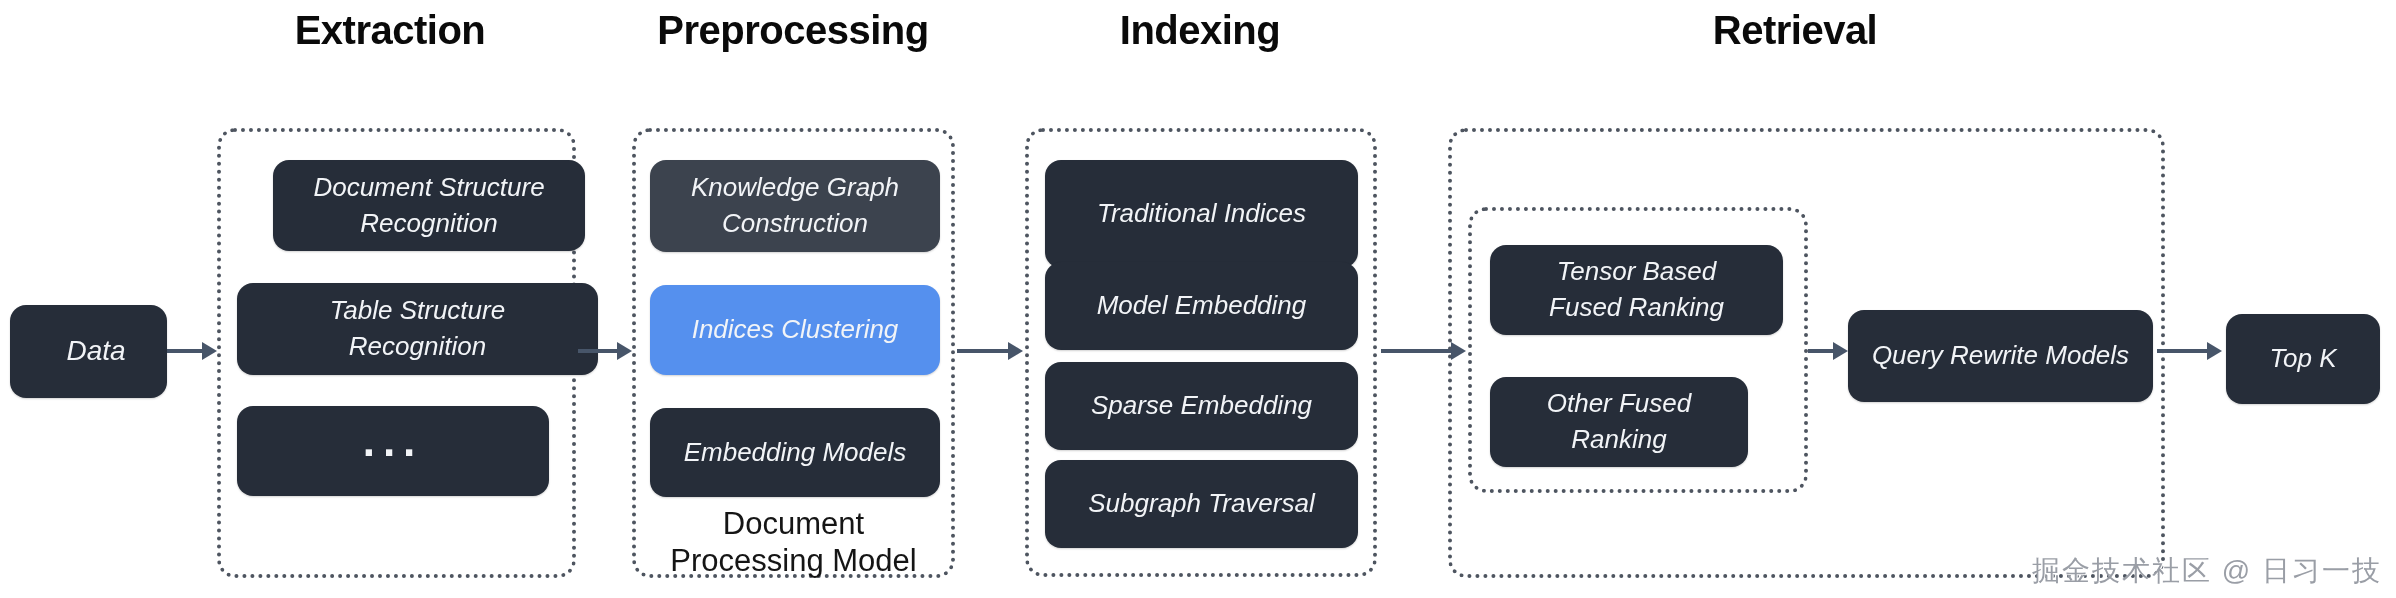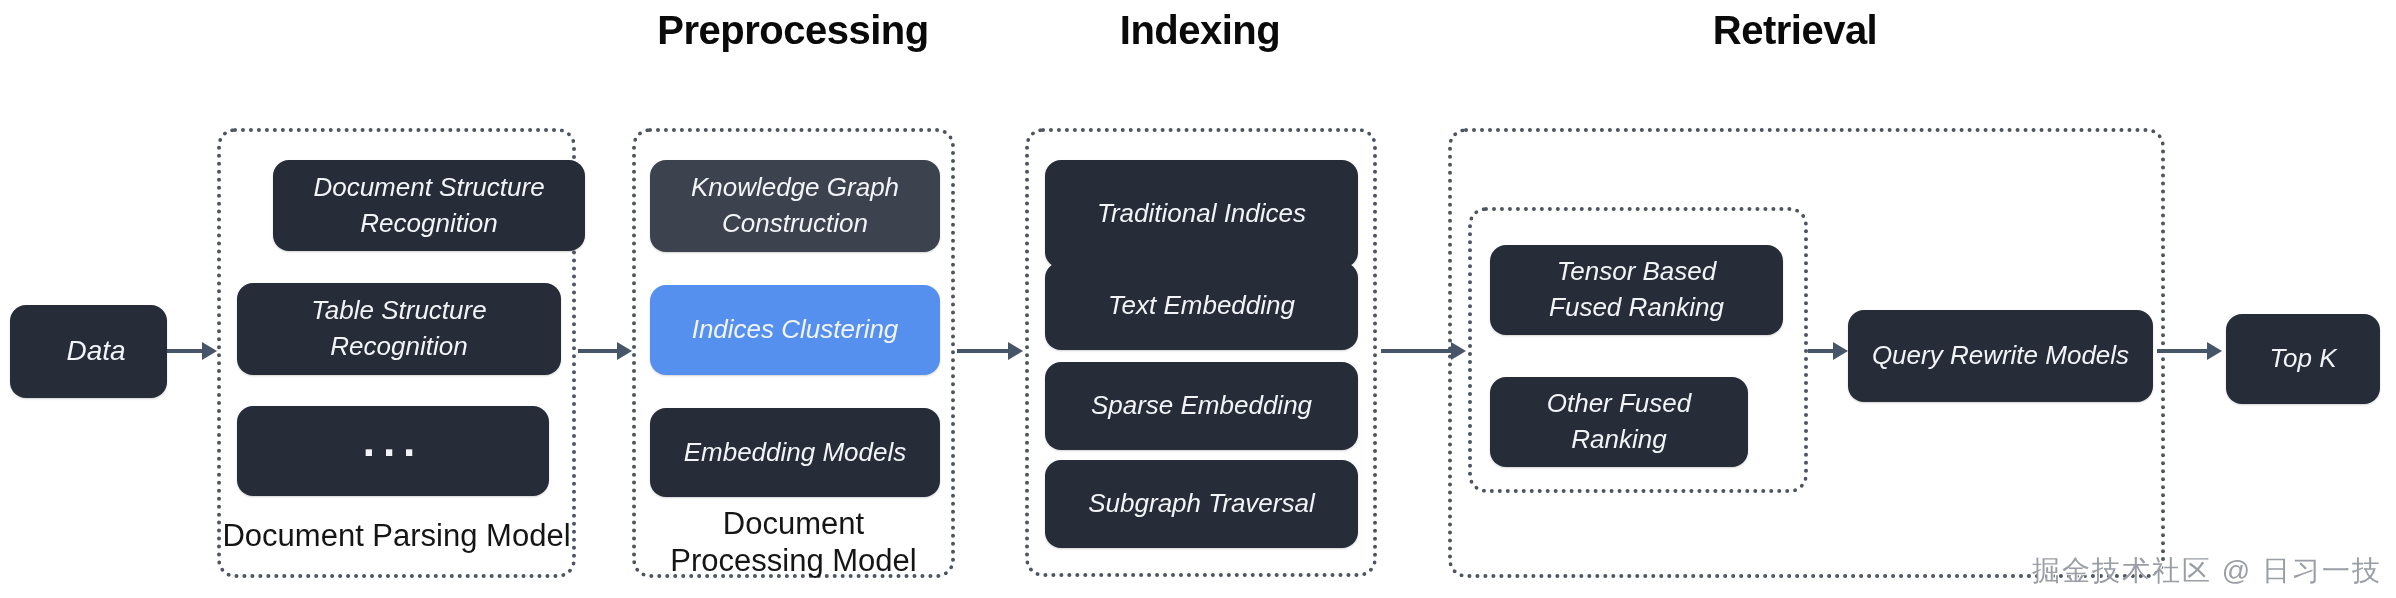--- a/index.html
+++ b/index.html
@@ -37,6 +37,7 @@
 
 <div id="page">
 
+  <div class="stage-title" style="left:230px;width:320px;">Extraction</div>
   <div class="stage-title" style="left:633px;width:320px;">Preprocessing</div>
   <div class="stage-title" style="left:1040px;width:320px;">Indexing</div>
   <div class="stage-title" style="left:1635px;width:320px;">Retrieval</div>

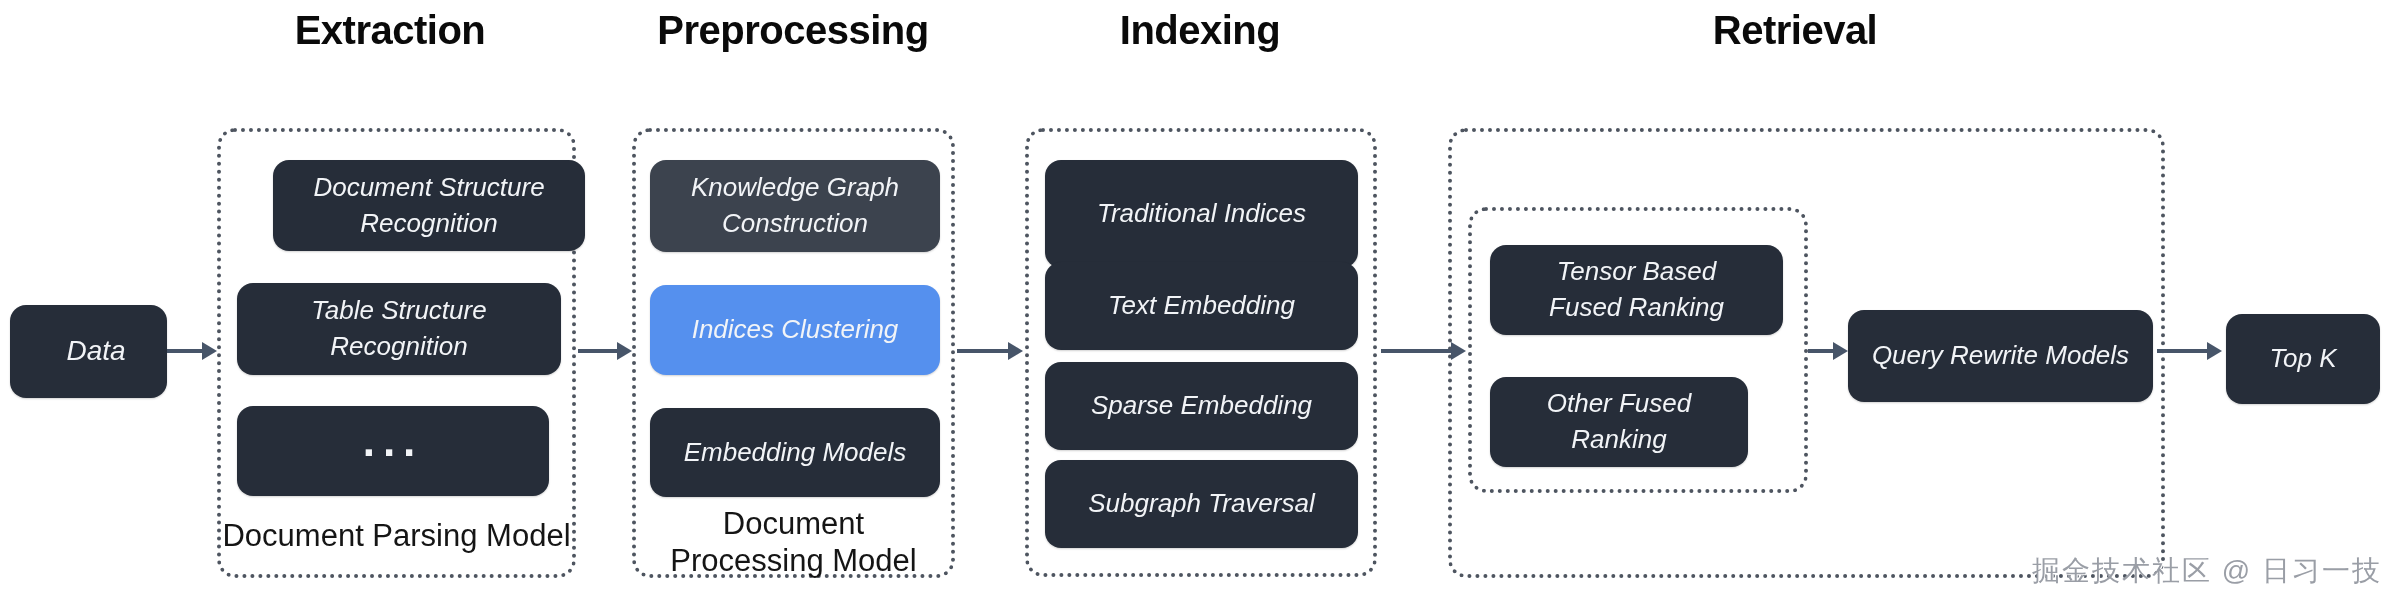--- a/index.html
+++ b/index.html
@@ -52,7 +52,7 @@
 
   <div class="node" style="left:237px;top:160px;width:312px;height:91px;margin-left:36px;">Document Structure
 Recognition</div>
-  <div class="node" style="left:237px;top:283px;width:324px;height:92px;">Table Structure
+  <div class="node" style="left:237px;top:283px;width:361px;height:92px;">Table Structure
 Recognition</div>
   <div class="node ellipsis" style="left:237px;top:406px;width:312px;height:90px;">...</div>
   <div class="caption" style="left:217px;top:518px;width:359px;">Document Parsing Model</div>

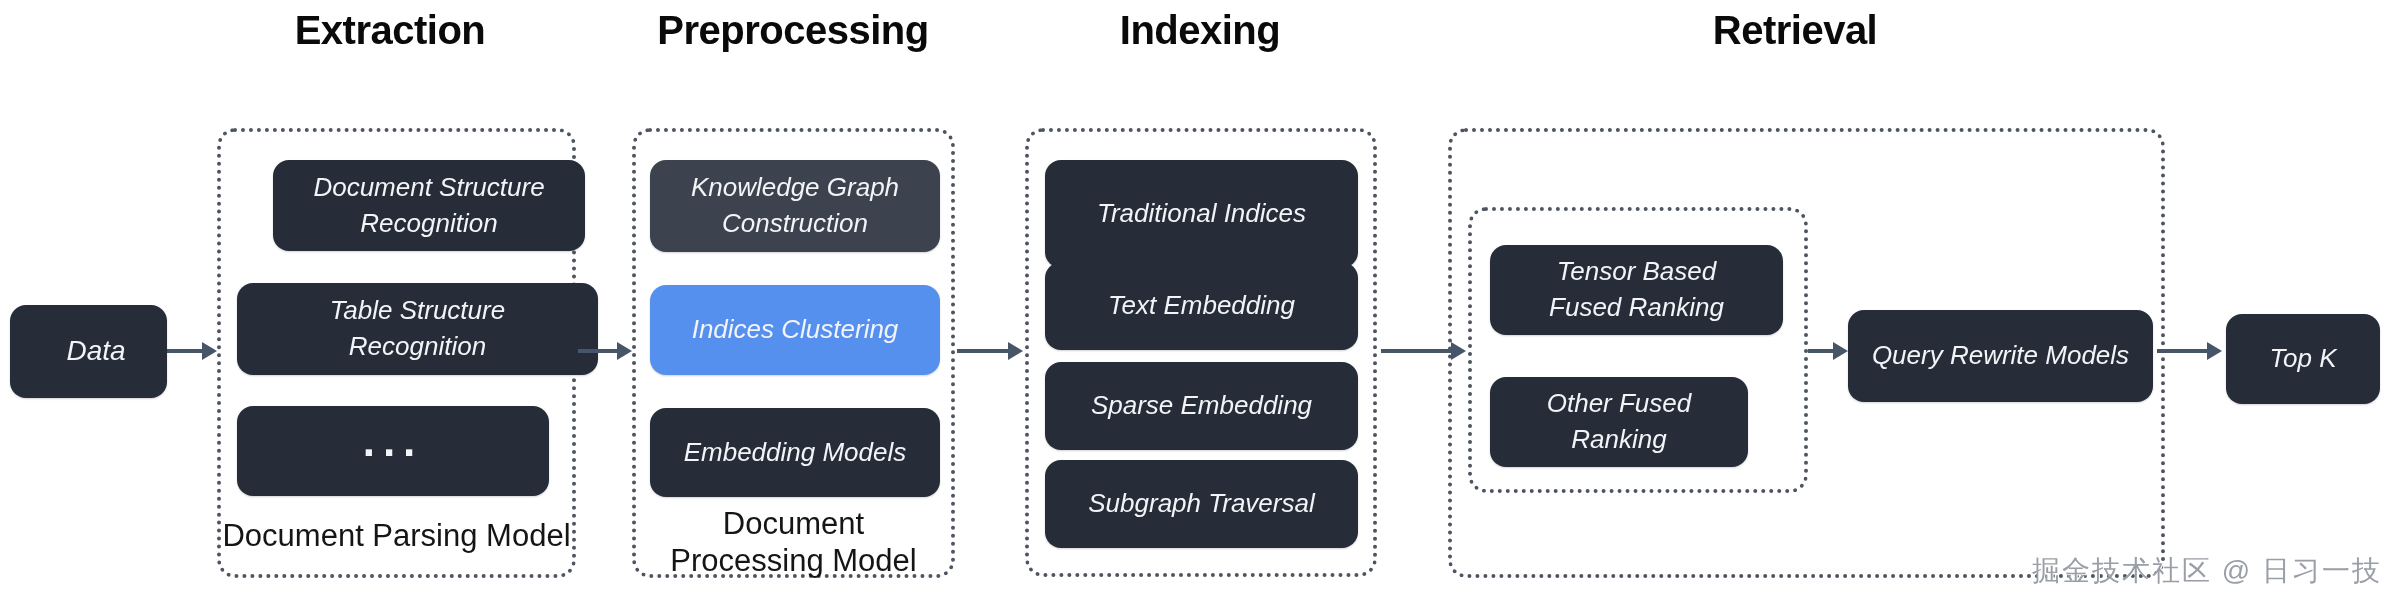--- a/index.html
+++ b/index.html
@@ -65,7 +65,7 @@
 Processing Model</div>
 
   <div class="node" style="left:1045px;top:160px;width:313px;height:108px;">Traditional Indices</div>
-  <div class="node" style="left:1045px;top:262px;width:313px;height:88px;">Text Embedding</div>
+  <div class="node" style="left:1045px;top:262px;width:313px;height:88px;">Model Embedding</div>
   <div class="node" style="left:1045px;top:362px;width:313px;height:88px;">Sparse Embedding</div>
   <div class="node" style="left:1045px;top:460px;width:313px;height:88px;">Subgraph Traversal</div>
 

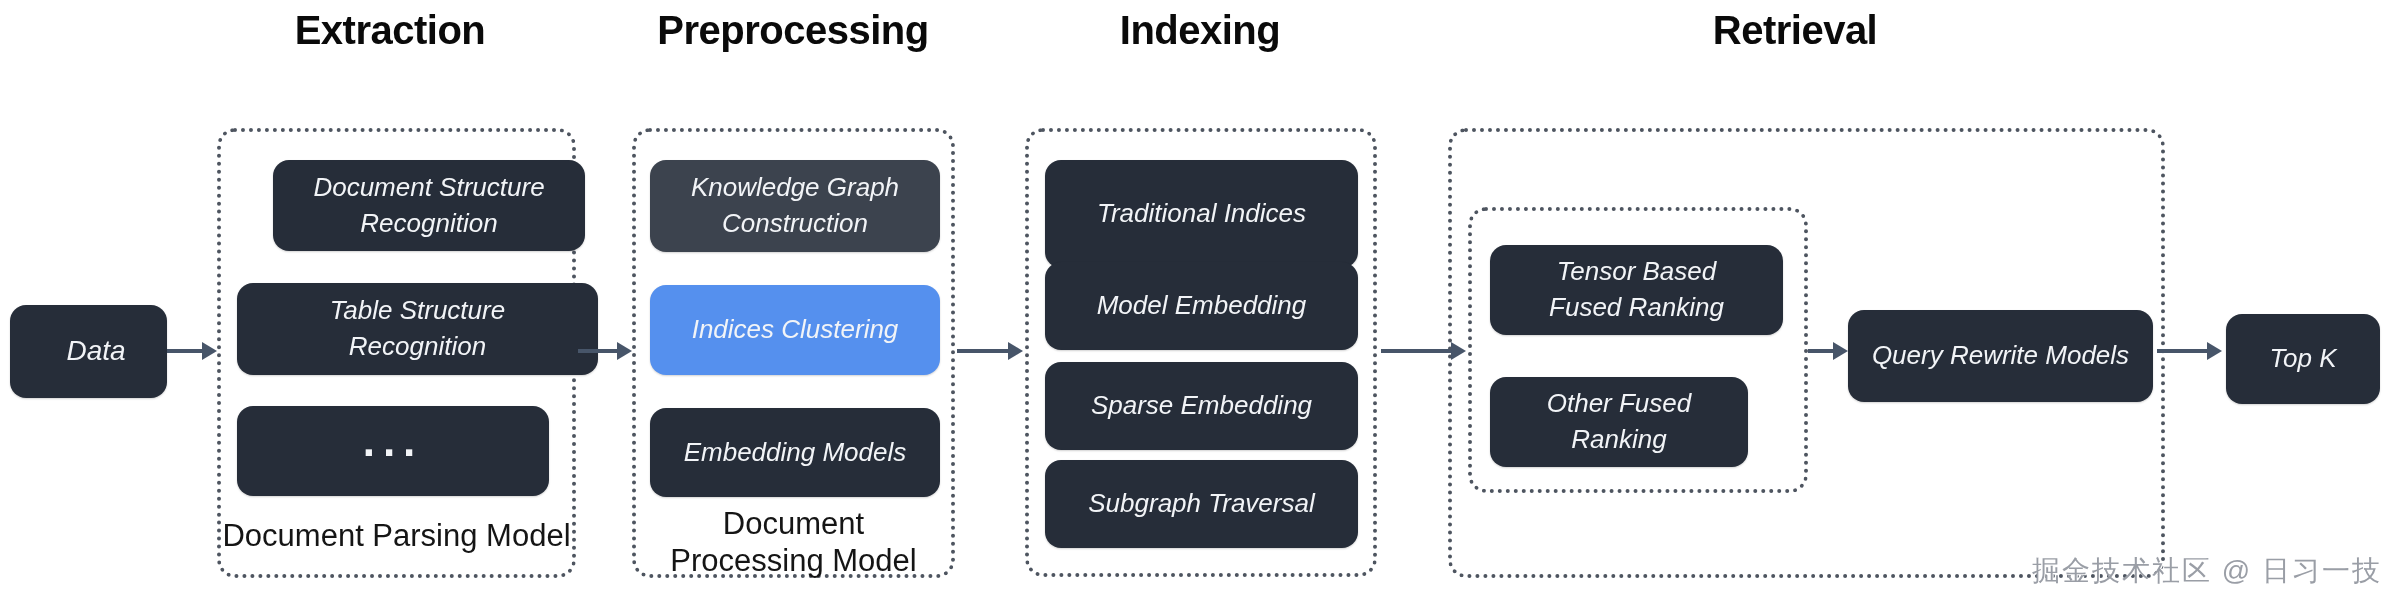--- a/index.html
+++ b/index.html
@@ -55,7 +55,6 @@
   <div class="node" style="left:237px;top:283px;width:361px;height:92px;">Table Structure
 Recognition</div>
   <div class="node ellipsis" style="left:237px;top:406px;width:312px;height:90px;">...</div>
-  <div class="caption" style="left:217px;top:518px;width:359px;">Document Parsing Model</div>
 
   <div class="node gray" style="left:650px;top:160px;width:290px;height:92px;">Knowledge Graph
 Construction</div>

